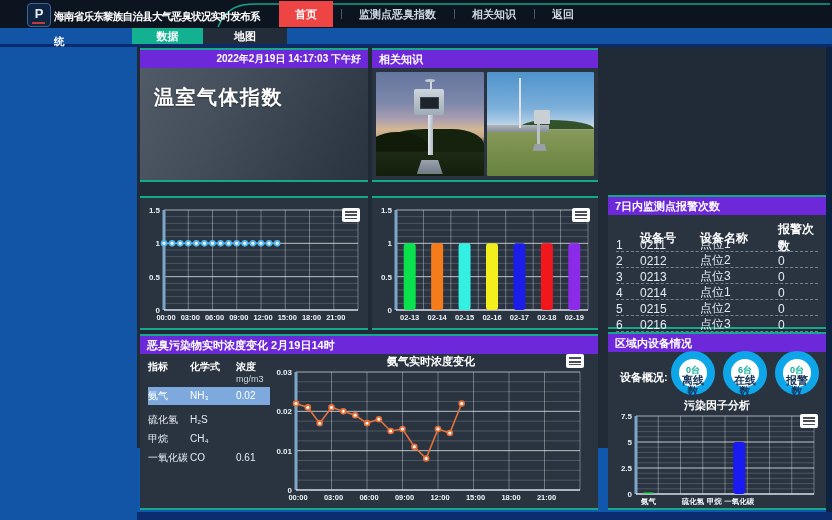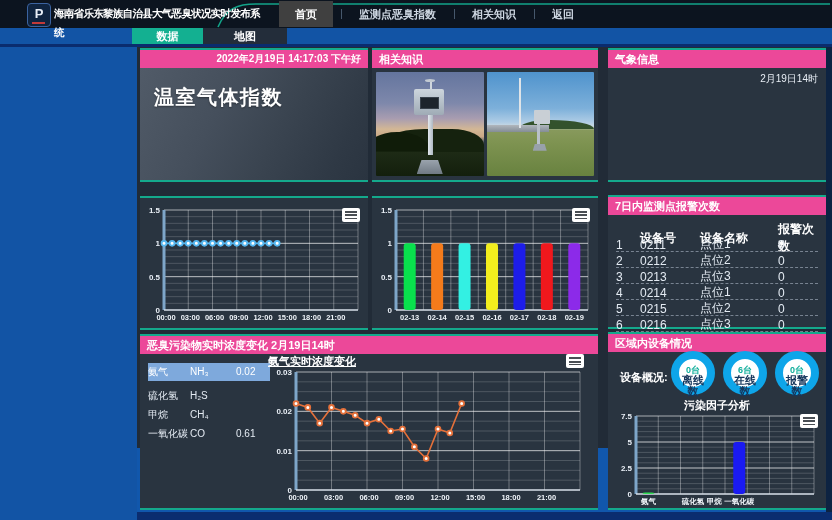--- a/index.html
+++ b/index.html
@@ -11,7 +11,7 @@
         border-radius:4px;text-align:center;line-height:20px;color:#e8eef6;font-weight:bold;font-size:13px;}
   .logo .logo-red{position:absolute;left:4px;bottom:2px;width:13px;height:2px;background:#c23a3a;}
   .app-title{position:absolute;left:54px;top:4px;width:210px;color:#fff;font-size:10.5px;font-weight:bold;
-             letter-spacing:-0.7px;line-height:19px;z-index:7;}
+             letter-spacing:-0.7px;line-height:25px;z-index:7;}
   .nav-accent{position:absolute;left:0;top:0;pointer-events:none;}
   .nav-menu{position:absolute;left:279px;top:0;height:28px;display:flex;align-items:center;}
   .nav-item{position:relative;color:#cdd6e1;font-size:11px;font-weight:bold;padding:0 18px;height:20px;line-height:20px;cursor:pointer;}

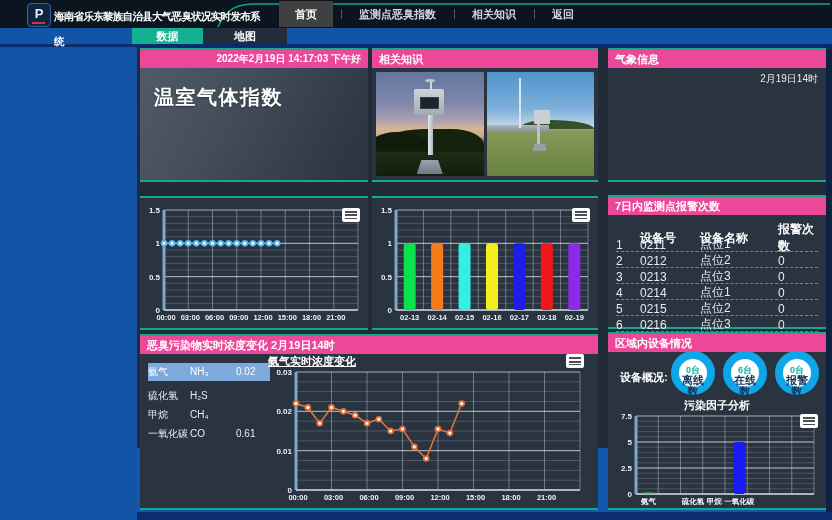--- a/index.html
+++ b/index.html
@@ -16,7 +16,7 @@
   .nav-menu{position:absolute;left:279px;top:0;height:28px;display:flex;align-items:center;}
   .nav-item{position:relative;color:#cdd6e1;font-size:11px;font-weight:bold;padding:0 18px;height:20px;line-height:20px;cursor:pointer;}
   .nav-item + .nav-item::before{content:"";position:absolute;left:0;top:5px;height:10px;border-left:1px solid #46586c;}
-  .nav-item.active{background:#404040;color:#fff;padding:3px 16px;margin-right:8px;}
+  .nav-item.active{background:#ef4444;color:#fff;padding:3px 16px;margin-right:8px;}
   .nav-item.active::before{display:none;}
   
   .row2{position:absolute;left:0;top:28px;width:832px;height:16px;background:#1254a5;border-bottom:3px solid #0a2c6e;z-index:5;}

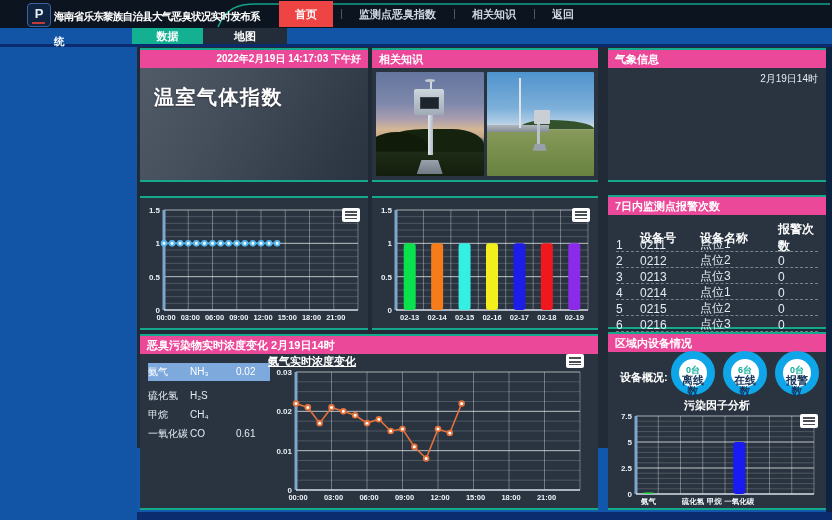--- a/index.html
+++ b/index.html
@@ -31,7 +31,7 @@
   
   .panel{position:absolute;background:#293440;border-top:2px solid #14a98c;border-bottom:2px solid #14a98c;
          box-sizing:border-box;z-index:2;color:#e8eef5;}
-  .ptitle{height:18px;line-height:18px;background:#ec4899;color:#fff;font-size:11px;font-weight:bold;padding:0 7px;}
+  .ptitle{height:18px;line-height:18px;background:#6d28d9;color:#fff;font-size:11px;font-weight:bold;padding:0 7px;}
   .ptitle.right{text-align:right;font-size:10px;}
   .p-clock{left:140px;top:48px;width:228px;height:134px;}
   .clock-body{position:absolute;left:0;top:18px;right:0;bottom:0;

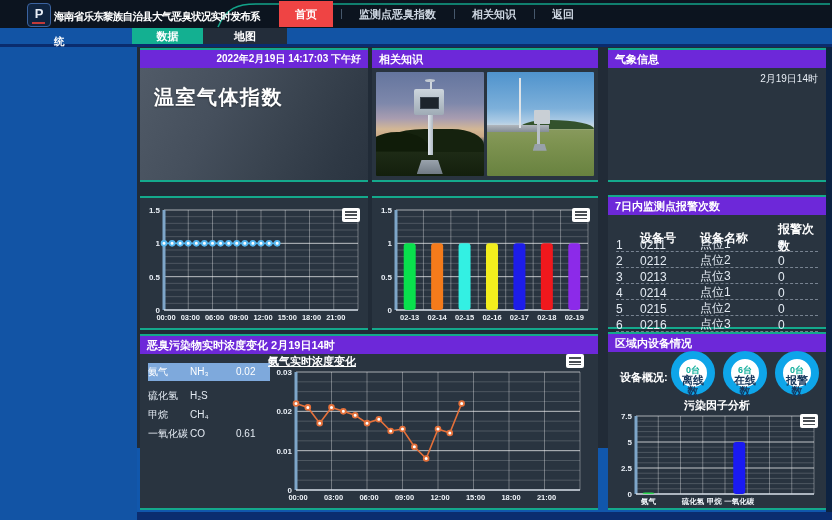--- a/index.html
+++ b/index.html
@@ -157,10 +157,6 @@
     </div>
   </div>
 
-  <div class="panel p-weather">
-    <div class="ptitle">气象信息</div>
-    <div class="weather-time">2月19日14时</div>
-  </div>
 
   <div class="panel p-chart1">
     <div class="chart c1-area"><svg width="228" height="124">

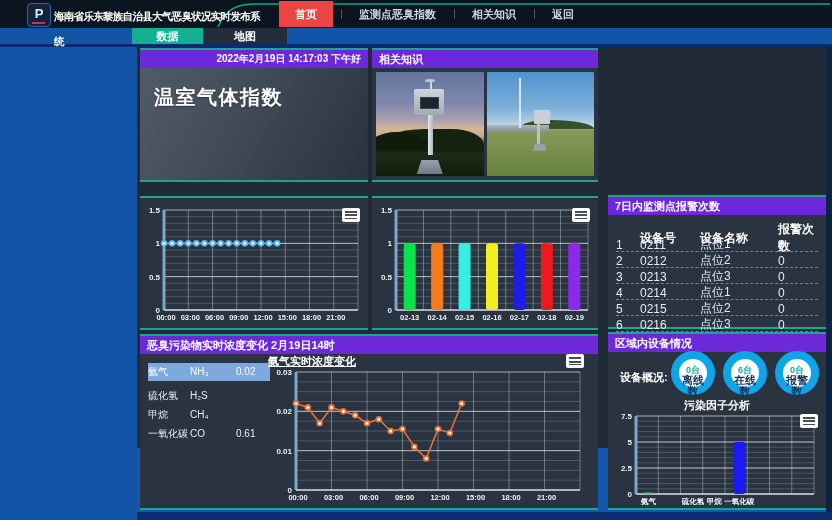--- a/index.html
+++ b/index.html
@@ -326,6 +326,11 @@
   <div class="panel p-pollutants">
     <div class="ptitle">恶臭污染物实时浓度变化  2月19日14时</div>
     <div class="ptable">
+      <div class="phead">
+        <span>指标</span>
+        <span>化学式</span>
+        <span><span>浓度</span><span class="unit">mg/m3</span></span>
+      </div>
       <div id="pollutant-body">
           <div class="prow sel">
             <span>氨气</span>

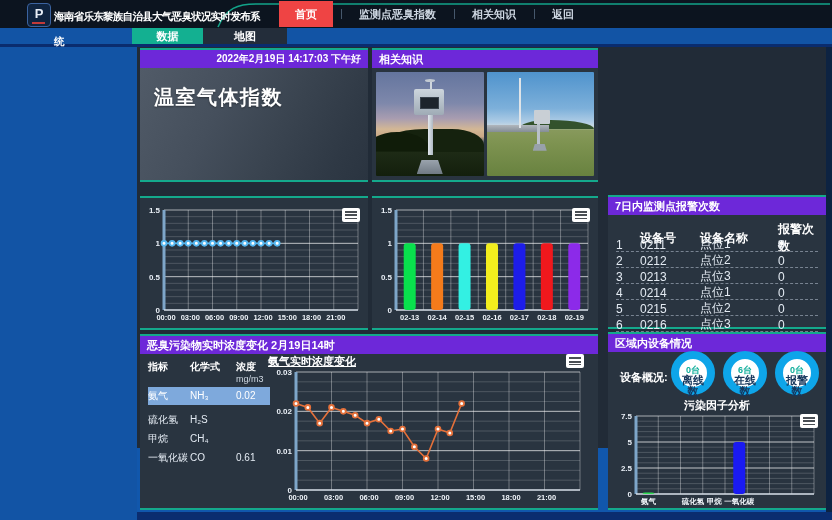--- a/index.html
+++ b/index.html
@@ -80,7 +80,7 @@
   .prow{display:grid;grid-template-columns:42px 46px 34px;height:16px;line-height:16px;margin-top:3px;color:#e4ebf3;cursor:pointer;}
   .prow.sel{background:#7ea9dc;color:#fff;height:18px;line-height:18px;margin-bottom:7px;}
   .nh3-wrap{position:absolute;left:128px;top:18px;right:4px;bottom:2px;}
-  .nh3-title{font-size:11px;font-weight:bold;color:#fff;height:14px;line-height:14px;text-decoration:underline;}
+  .nh3-title{text-align:center;font-size:11px;font-weight:bold;color:#fff;height:14px;line-height:14px;}
   .c3-area{left:0;top:14px;right:0;bottom:0;}
   .p-devices{left:608px;top:332px;width:218px;height:178px;}
   .overview-label{position:absolute;left:12px;top:36px;font-size:11px;font-weight:bold;color:#fff;}

